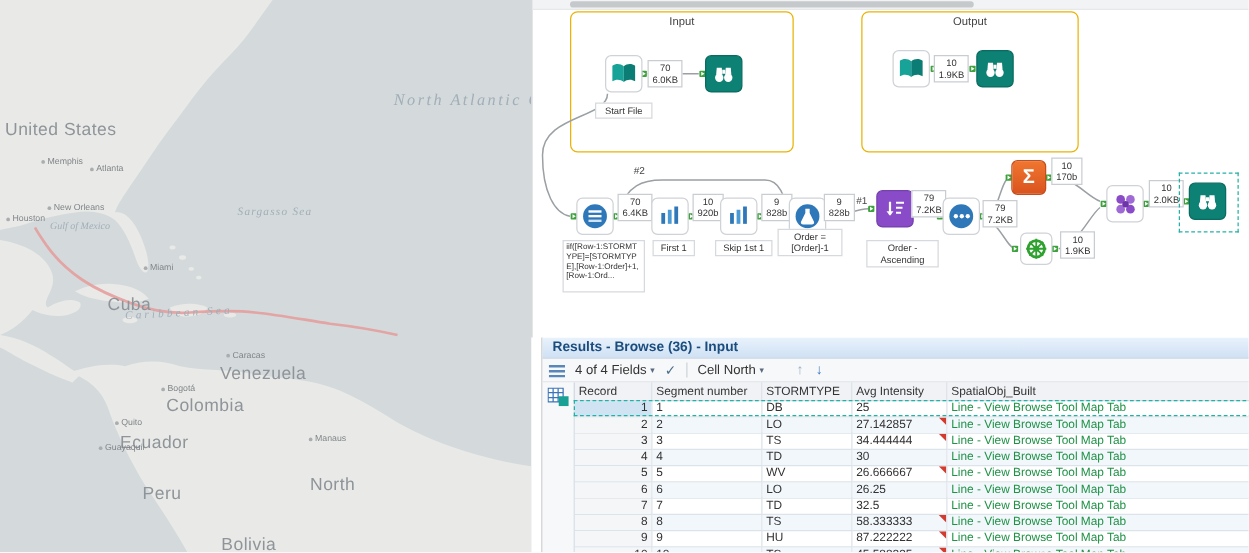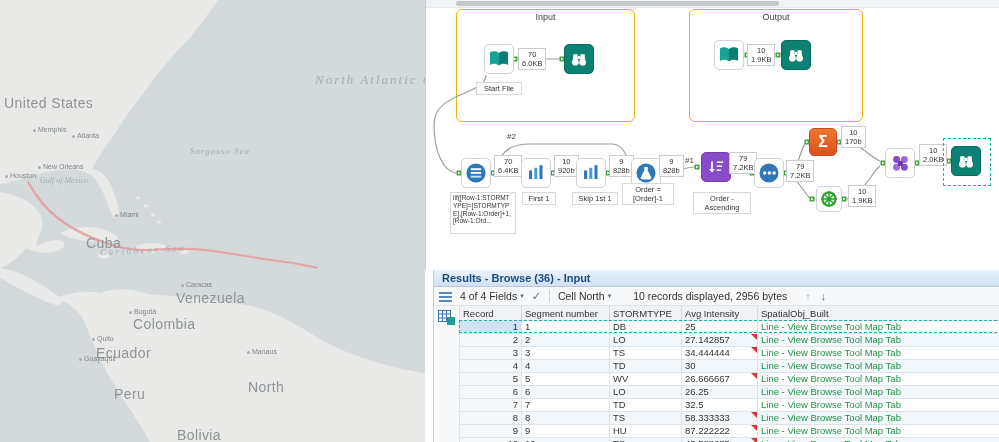--- a/index.html
+++ b/index.html
@@ -102,7 +102,7 @@
     <span class="map-label city" style="left:115px;top:211px"><i class="dot"></i><span>Miami</span></span>
     <span class="map-label water sm-water" style="left:40px;top:176px;width:42px">Gulf of Mexico</span>
     <span class="map-label water big-water" style="left:315px;top:70px;width:72px">North Atlantic Ocean</span>
-    <span class="map-label water mid-water" style="left:190px;top:145px;width:52px">Sargasso Sea</span>
+    <span class="map-label water mid-water" style="left:190px;top:163px;width:52px">Sargasso Sea</span>
     <span class="map-label country" style="left:86px;top:235px">Cuba</span>
     <span class="map-label water sea-arc" style="left:100px;top:245px">Caribbean Sea</span>
     <span class="map-label city" style="left:181px;top:281px"><i class="dot"></i><span>Caracas</span></span>

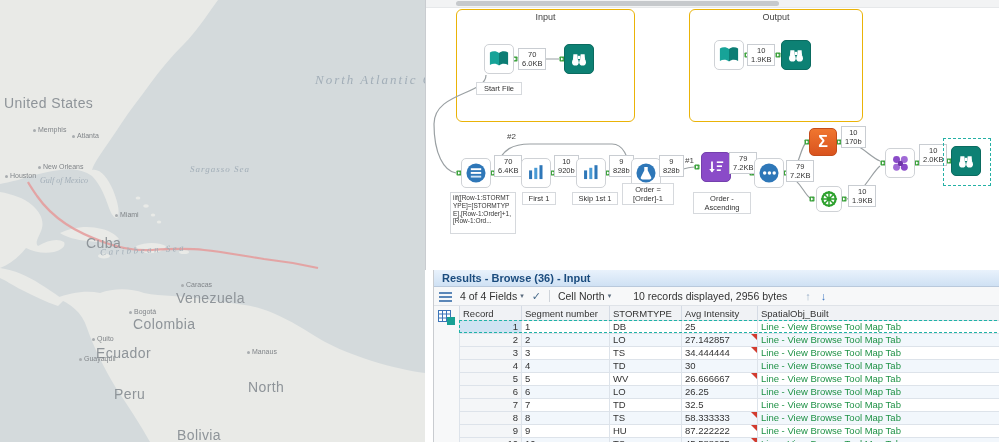--- a/index.html
+++ b/index.html
@@ -346,7 +346,6 @@
         <span>Cell North</span>
         <span class="tb-caret">▾</span>
       </div>
-      <span style="margin-left:14px">10 records displayed, 2956 bytes</span>
       <span class="tb-arrow-up">↑</span>
       <span class="tb-arrow-down">↓</span>
     </div>

